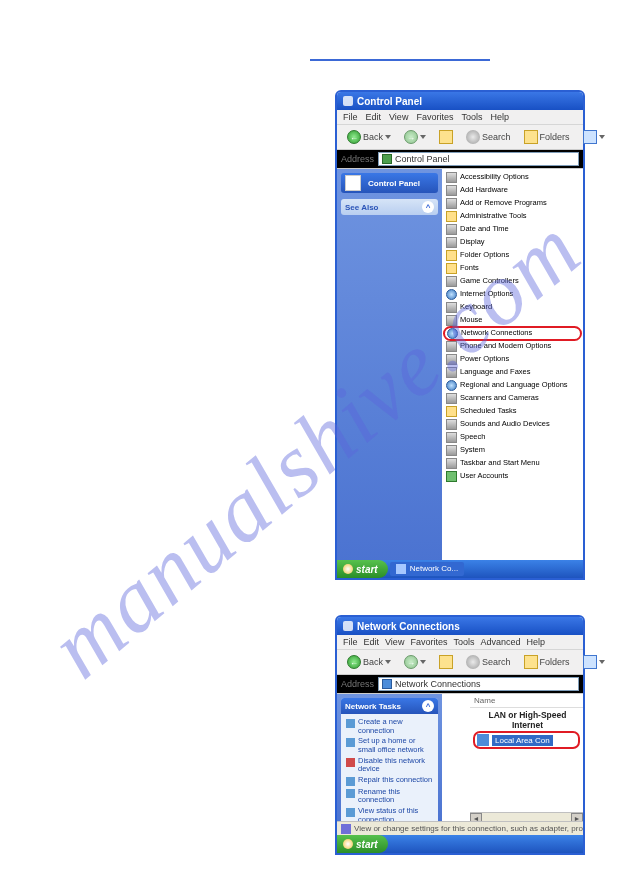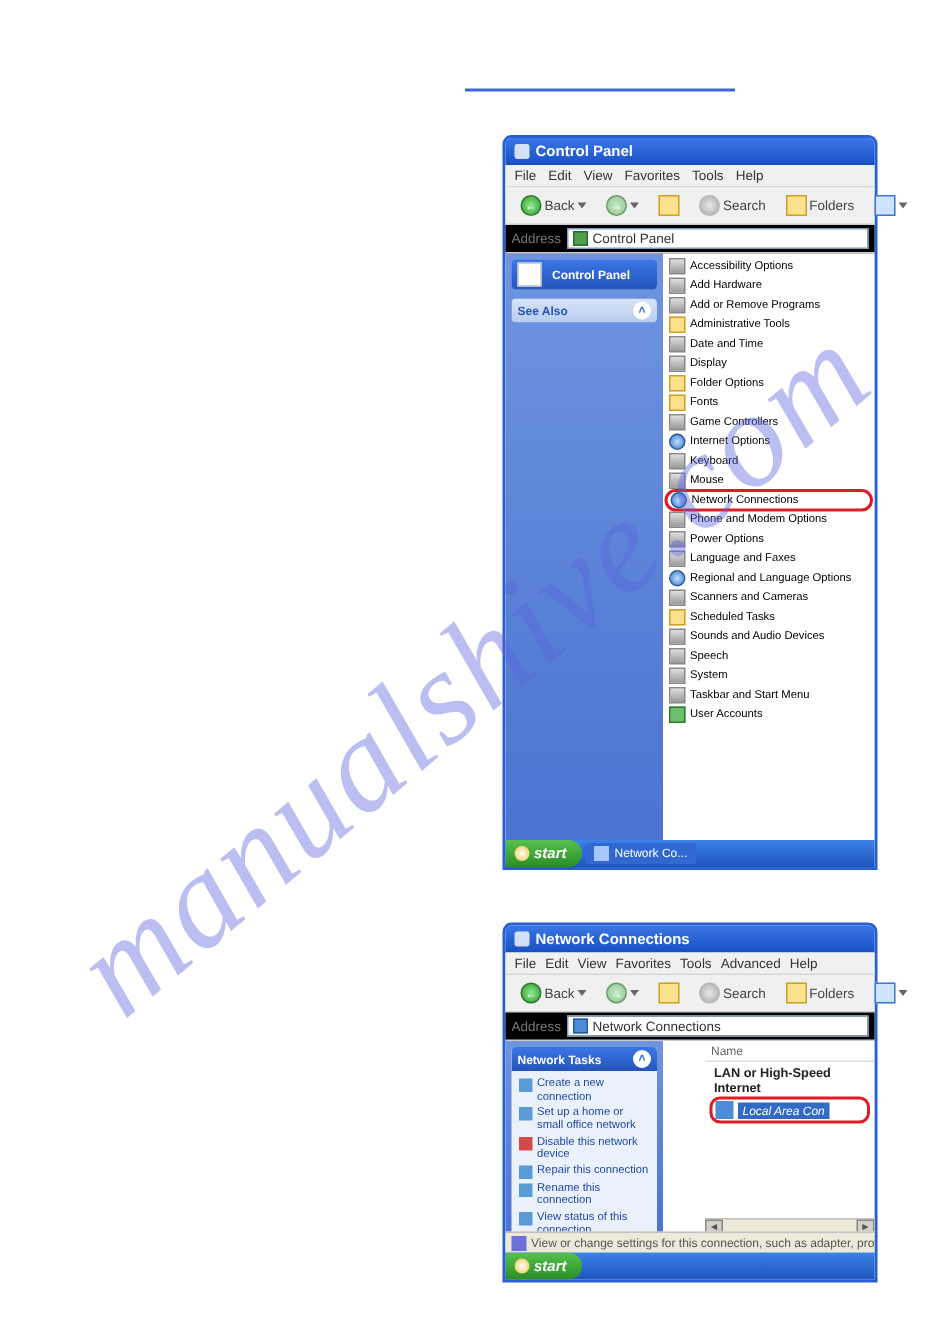--- a/index.html
+++ b/index.html
@@ -218,7 +218,7 @@
   }
   .ncarea .grouphead {
     font-weight:bold; font-size:8.5px;
-    padding:2px 4px 2px 6px; color:#222;
+    padding:2px 4px 2px 6px; color:#222;text-align:center;
   }
   .lanitem {
     display:flex; align-items:center; gap:3px;

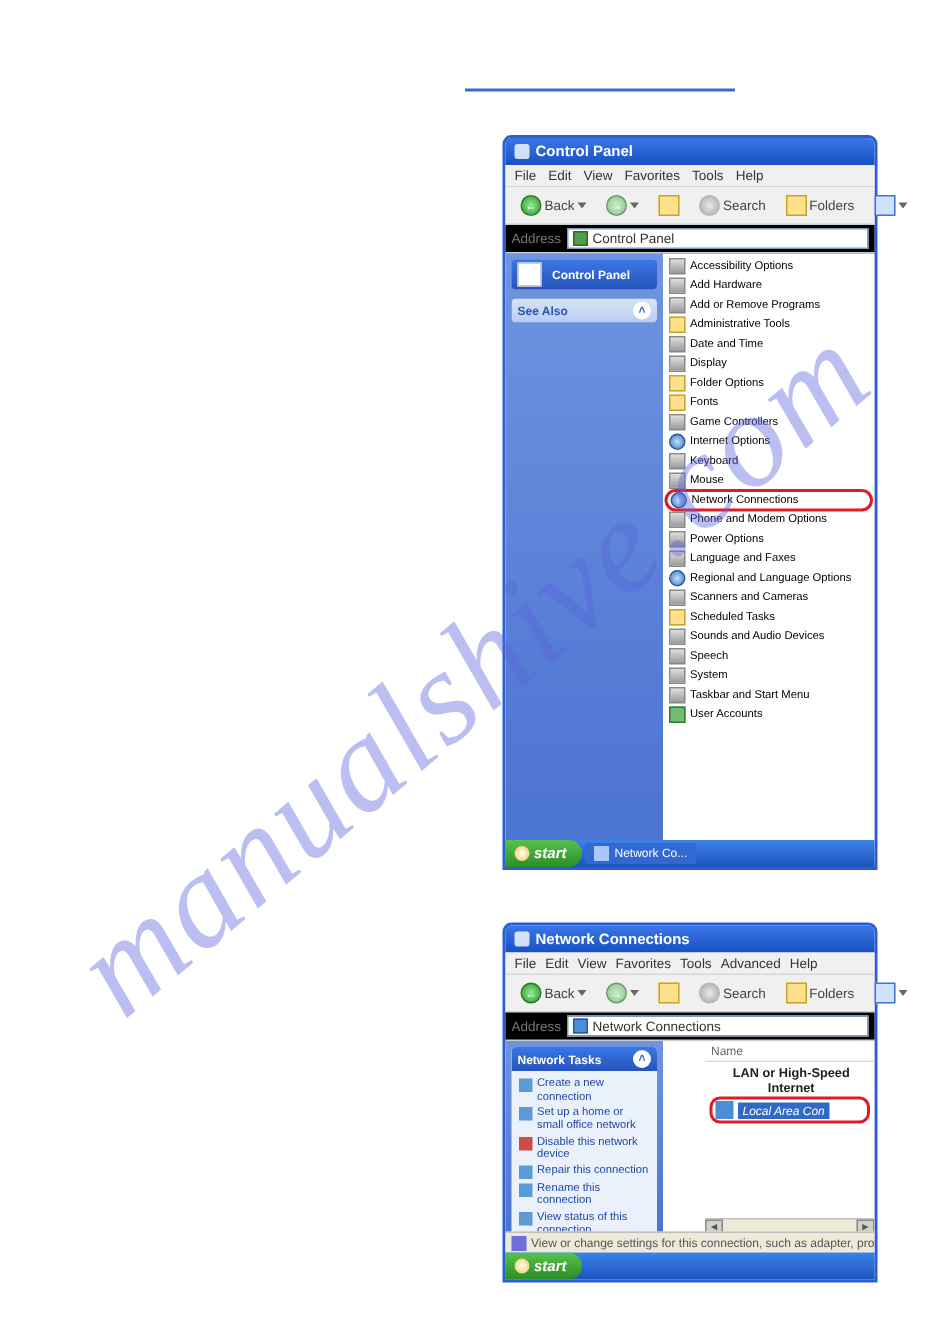--- a/index.html
+++ b/index.html
@@ -229,7 +229,7 @@
   .lanitem .sel {
     background:#316ac5; color:#fff; padding:1px 3px;
   }
-  .lanitem.highlight { outline:2px solid #e01b24; outline-offset:1px; border-radius:4px; padding:0 1px;font-style:italic;}
+  .lanitem.highlight { outline:2px solid #e01b24; outline-offset:1px; border-radius:4px; padding:0 1px;}
 
   
   .ctxmenu {

